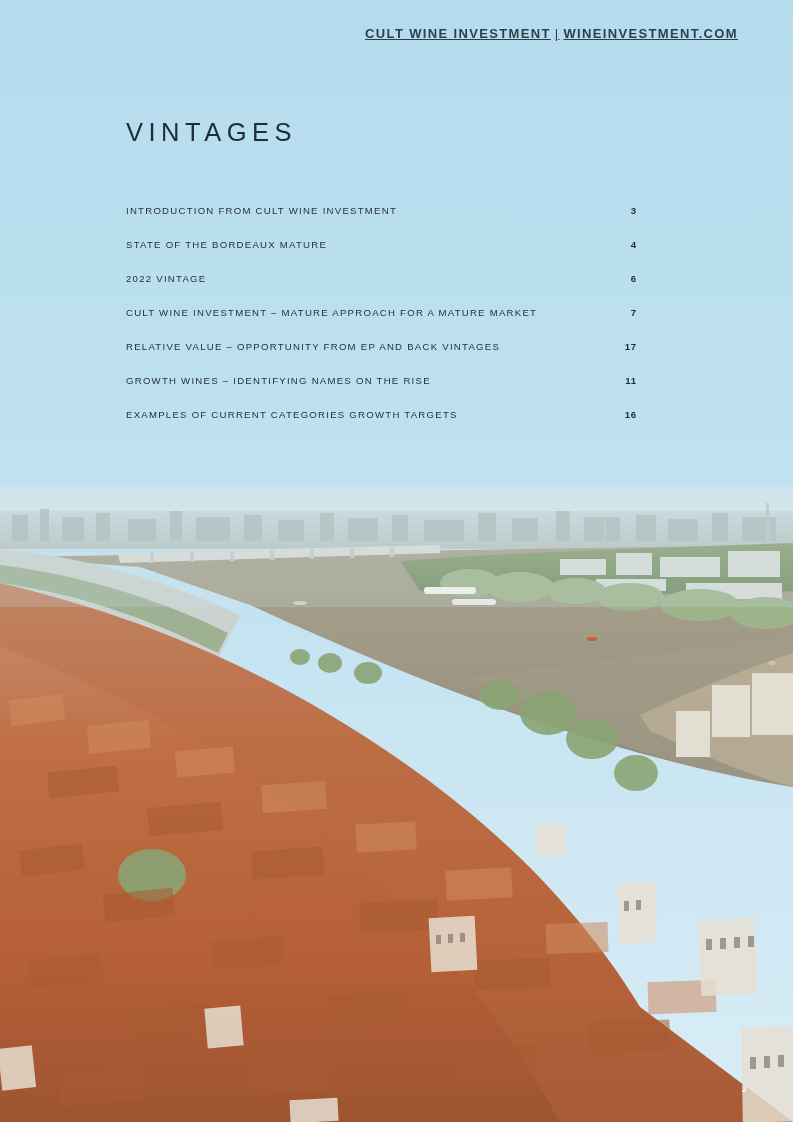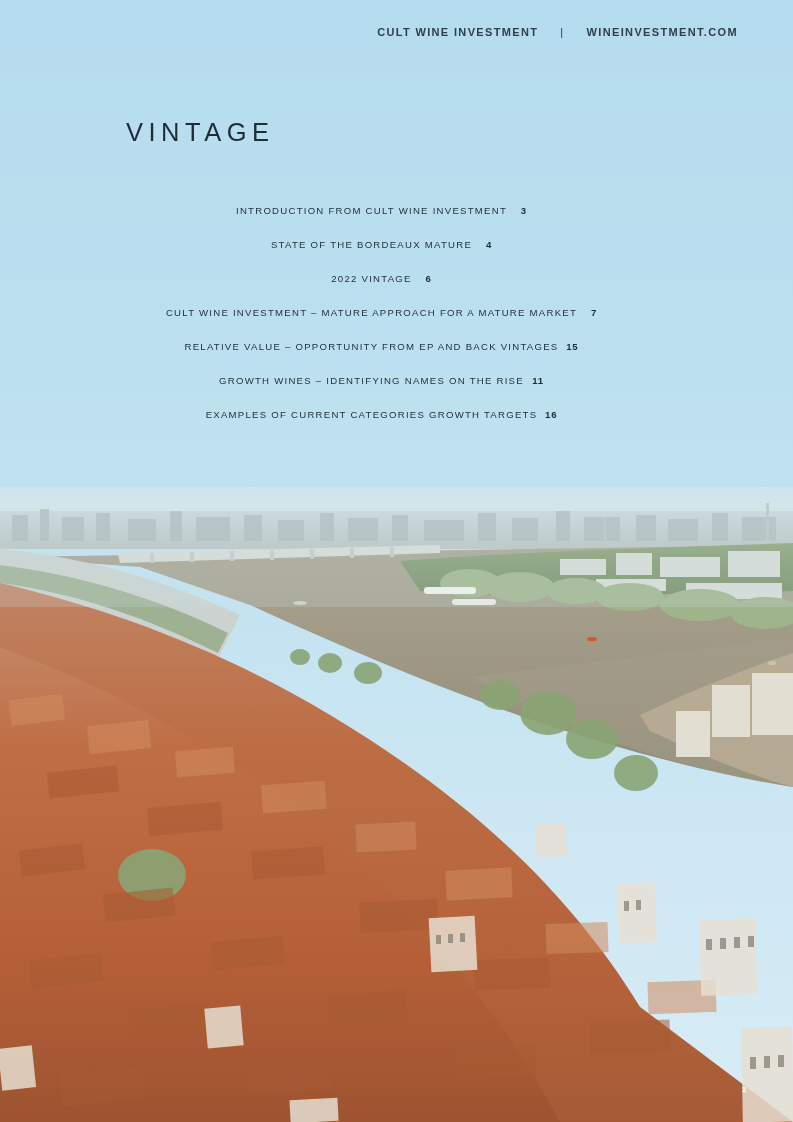--- a/index.html
+++ b/index.html
@@ -26,11 +26,12 @@
     right: 55px;
     display: flex;
     align-items: center;
-    gap: 22px;
-    font-size: 11px;
+    gap: 4px;
+    font-size: 13px;
     letter-spacing: 1.35px;
     color: #2d3f4a;
     font-weight: 700;
+    text-decoration: underline;
   }
   .header .sep { font-weight: 400; color: #2d3f4a; }
 

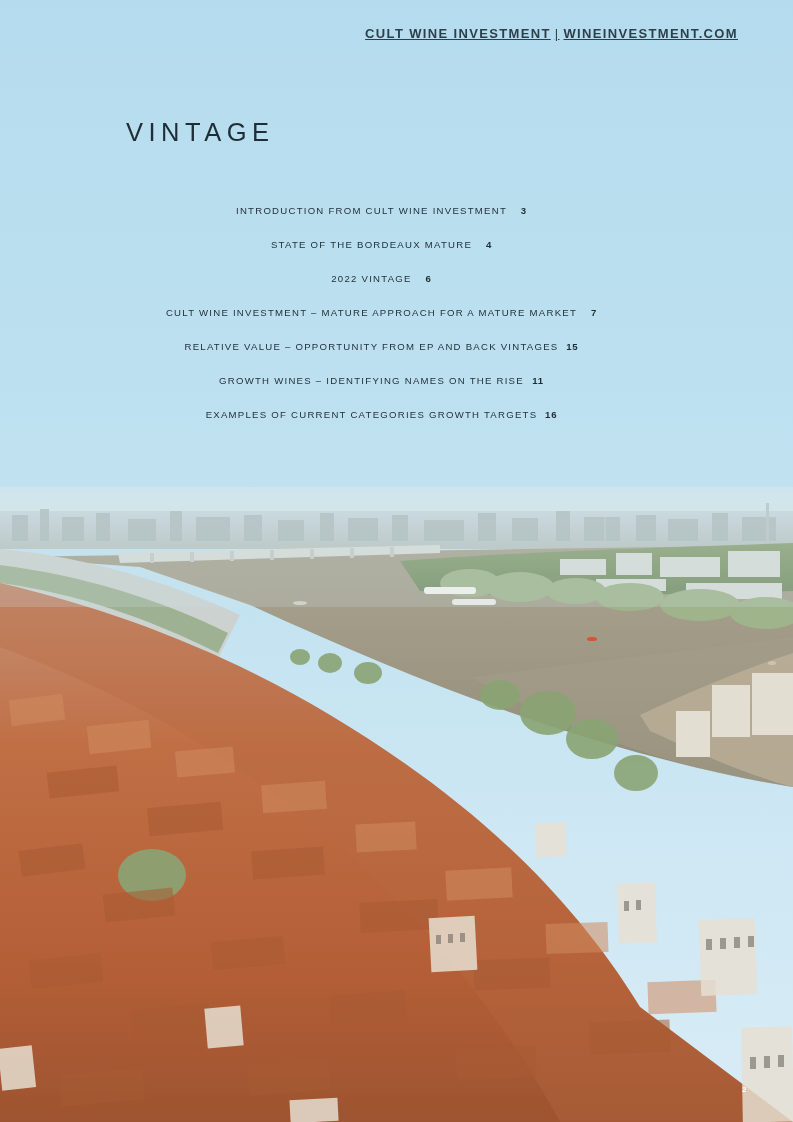--- a/index.html
+++ b/index.html
@@ -107,7 +107,7 @@
     <span>WINEINVESTMENT.COM</span>
   </div>
 
-  <div class="contents-title">VINTAGE</div>
+  <div class="contents-title">VINTAGES</div>
 
   <div class="toc">
     <div class="toc-row">

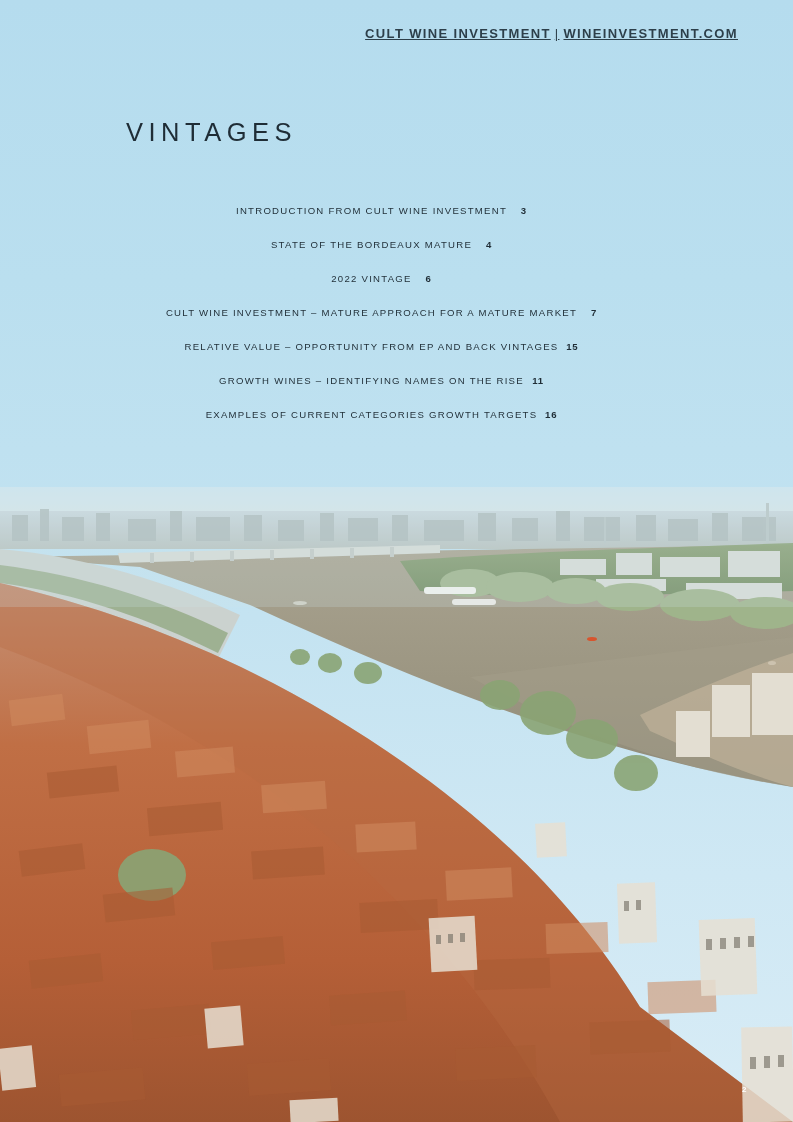--- a/index.html
+++ b/index.html
@@ -56,7 +56,7 @@
   .toc-row {
     display: flex;
     align-items: baseline;
-    justify-content: center;
+    justify-content: space-between;
     height: 34px;
   }
   .toc-row .label {

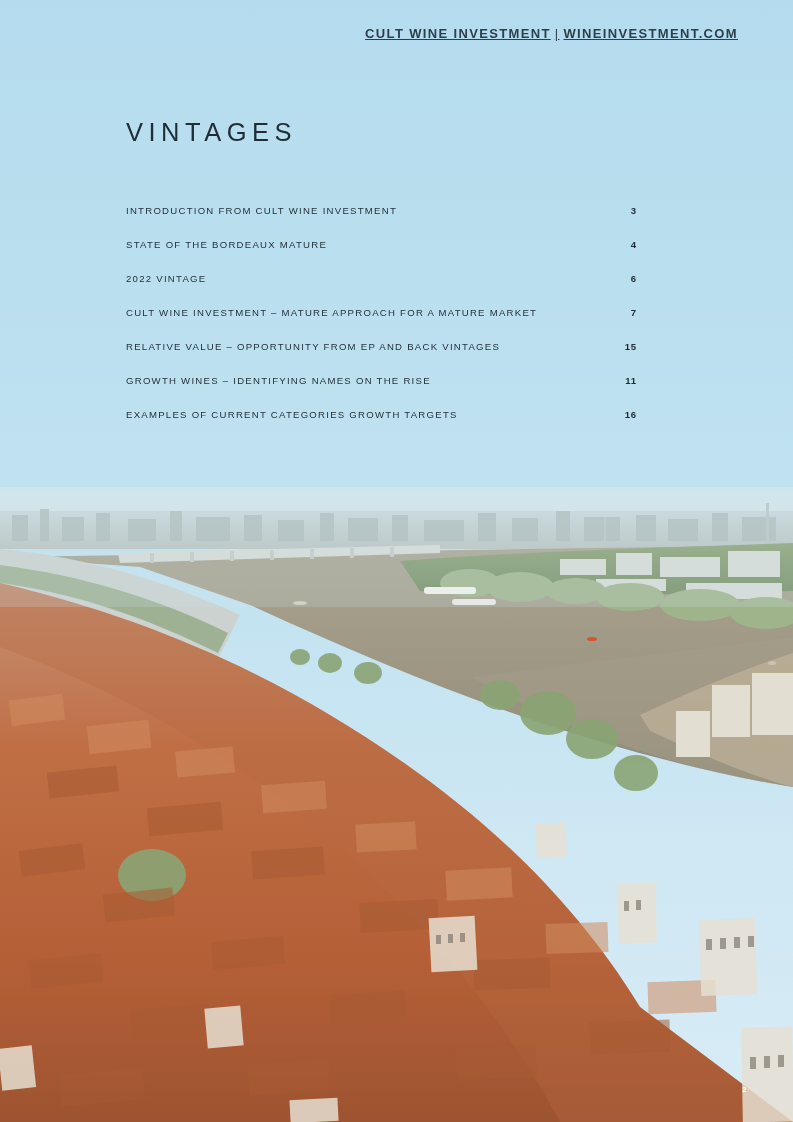--- a/index.html
+++ b/index.html
@@ -128,7 +128,7 @@
     </div>
     <div class="toc-row">
       <span class="label">RELATIVE VALUE – OPPORTUNITY FROM EP AND BACK VINTAGES</span>
-      <span class="page-num">15</span>
+      <span class="page-num">17</span>
     </div>
     <div class="toc-row">
       <span class="label">GROWTH WINES – IDENTIFYING NAMES ON THE RISE</span>

